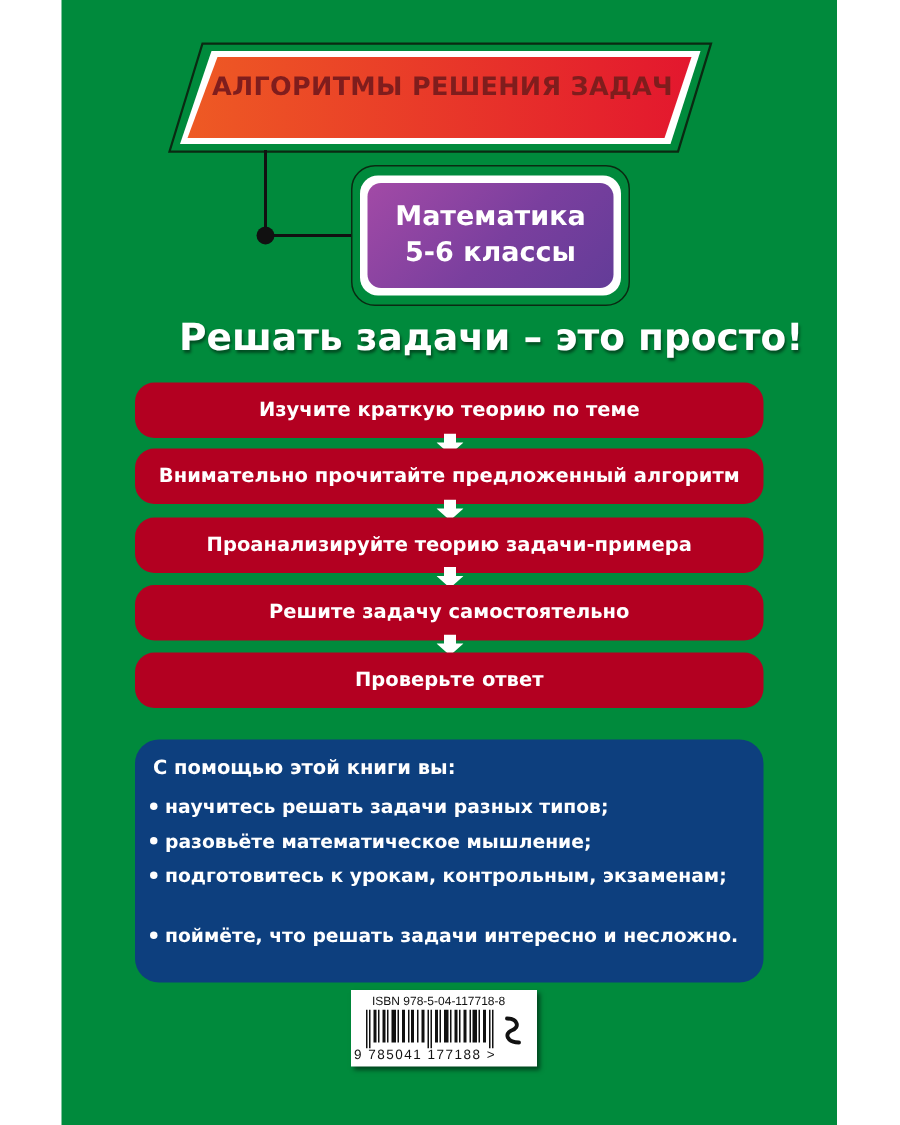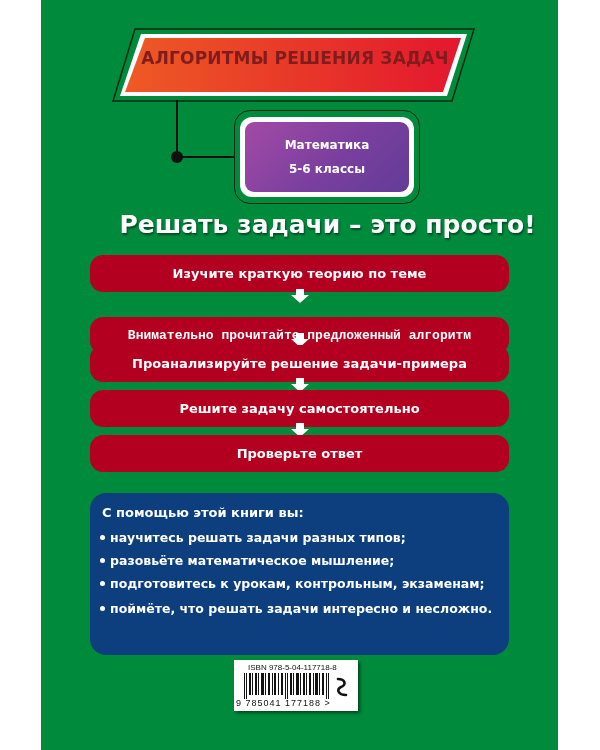--- a/index.html
+++ b/index.html
@@ -24,7 +24,7 @@
   .subj-inner { position:absolute; left:245px; top:122px; width:164px; height:70px; border-radius:9px;
        background:linear-gradient(135deg,#a24aa6 0%,#7a3f9e 55%,#633c98 100%);
        display:flex; flex-direction:column; justify-content:center; align-items:center; color:#fff;
-       font-weight:bold; font-size:12px; line-height:24px; }
+       font-weight:bold; font-size:18px; line-height:24px; }
 
   .headline { position:absolute; left:41px; width:573px; top:210px; text-align:center; color:#ffffff;
        font-weight:bold; font-size:25px; text-shadow:1px 2px 2px rgba(0,0,0,0.45); }

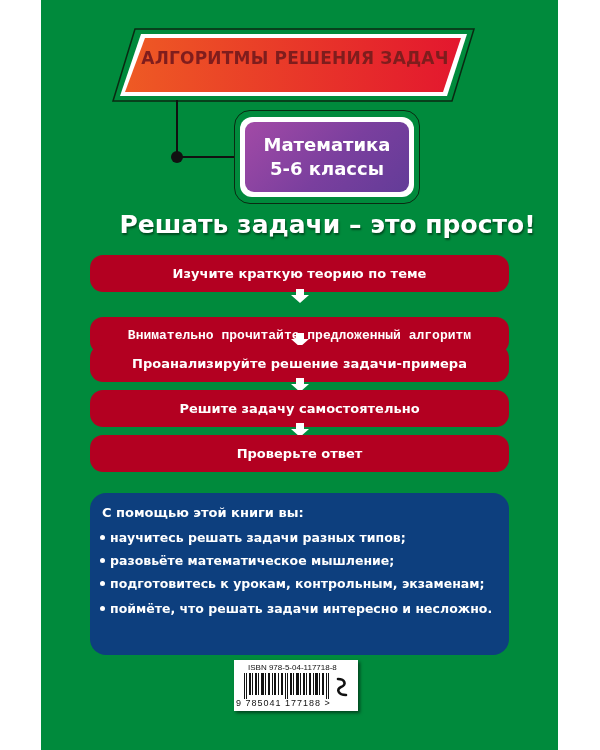--- a/index.html
+++ b/index.html
@@ -85,7 +85,7 @@
 <svg class="arrow" style="top:289px;" viewBox="0 0 18 14">
     <polygon points="5,0 13,0 13,6 18,6 9,14 0,6 5,6" fill="#fff"></polygon>
   </svg>
-<div class="step" style="top:317px;font-family:Liberation Mono, monospace;">Внимательно прочитайте предложенный алгоритм</div>
+<div class="step" style="top:299px;">Внимательно прочитайте предложенный алгоритм</div>
 <svg class="arrow" style="top:333px;" viewBox="0 0 18 14">
     <polygon points="5,0 13,0 13,6 18,6 9,14 0,6 5,6" fill="#fff"></polygon>
   </svg>

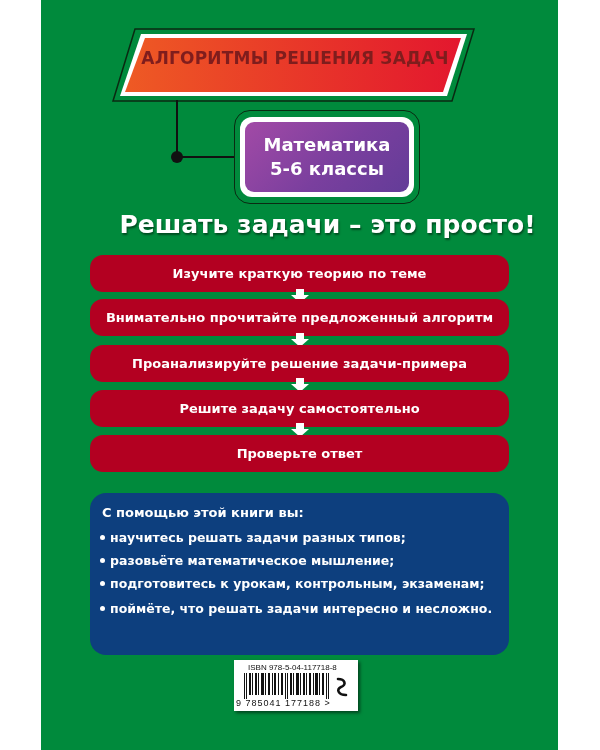--- a/index.html
+++ b/index.html
@@ -89,7 +89,7 @@
 <svg class="arrow" style="top:333px;" viewBox="0 0 18 14">
     <polygon points="5,0 13,0 13,6 18,6 9,14 0,6 5,6" fill="#fff"></polygon>
   </svg>
-<div class="step" style="top:345px;">Проанализируйте решение задачи-примера</div>
+<div class="step" style="top:345px;">Проанализируйте теорию задачи-примера</div>
 <svg class="arrow" style="top:378px;" viewBox="0 0 18 14">
     <polygon points="5,0 13,0 13,6 18,6 9,14 0,6 5,6" fill="#fff"></polygon>
   </svg>

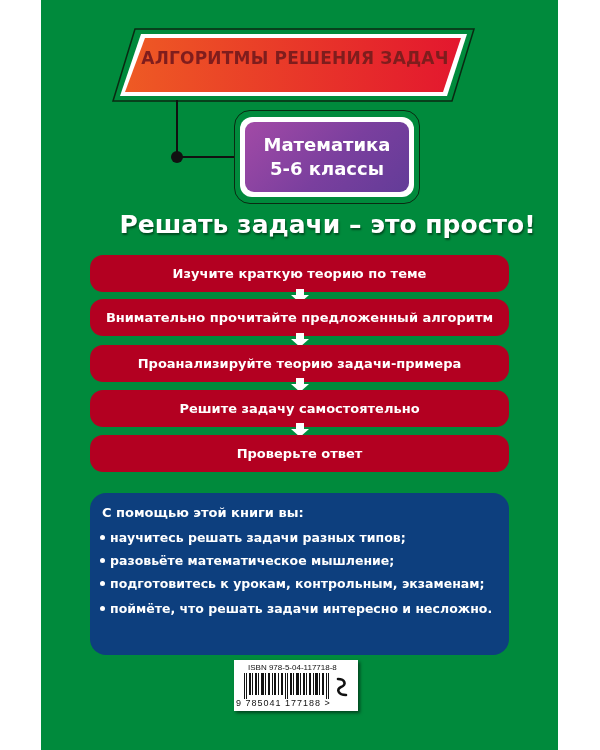--- a/index.html
+++ b/index.html
@@ -104,7 +104,7 @@
   <div class="item" style="top:37px;"><span class="bullet"></span><span>научитесь решать задачи разных типов;</span></div>
   <div class="item" style="top:83px;"><span class="bullet"></span><span>подготовитесь к урокам, контрольным, экзаменам;</span></div>
   <div class="item" style="top:60px;"><span class="bullet"></span><span>разовьёте математическое мышление;</span></div>
-  <div class="item" style="top:108px;"><span class="bullet"></span><span>поймёте, что решать задачи интересно и несложно.</span></div>
+  <div class="item" style="top:123px;"><span class="bullet"></span><span>поймёте, что решать задачи интересно и несложно.</span></div>
 </div>
 
 <div class="barcode">

